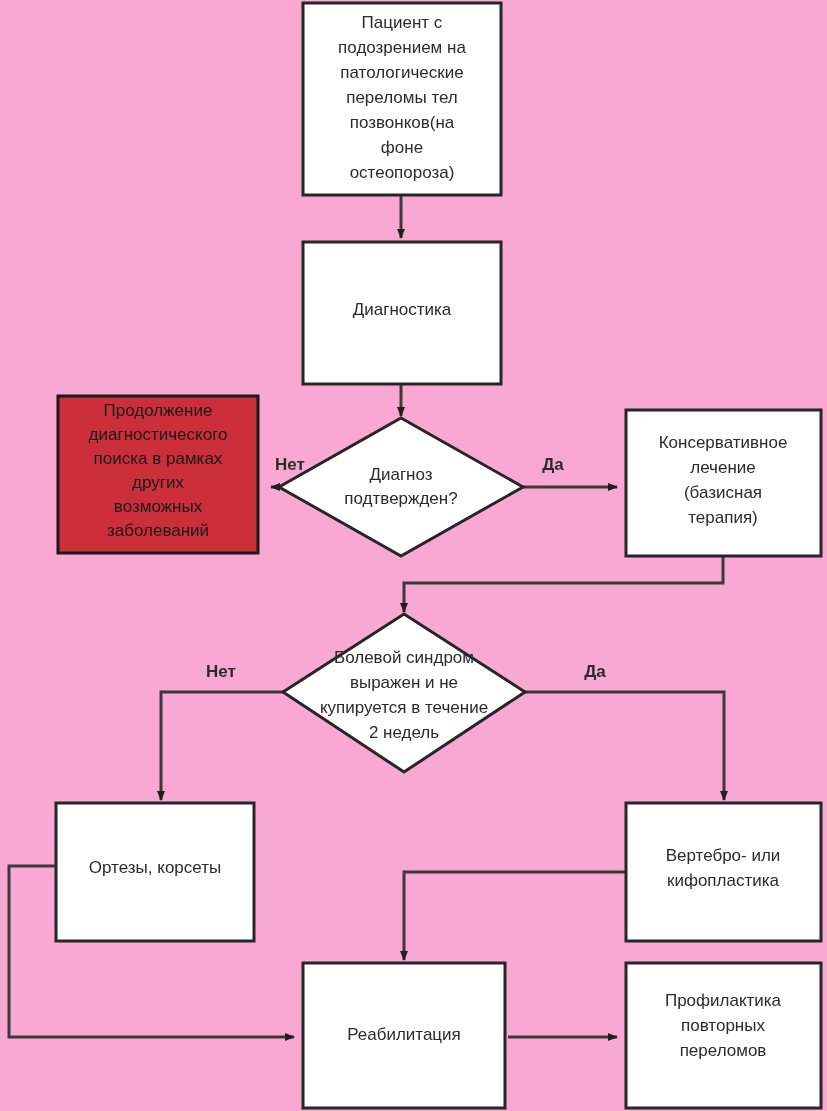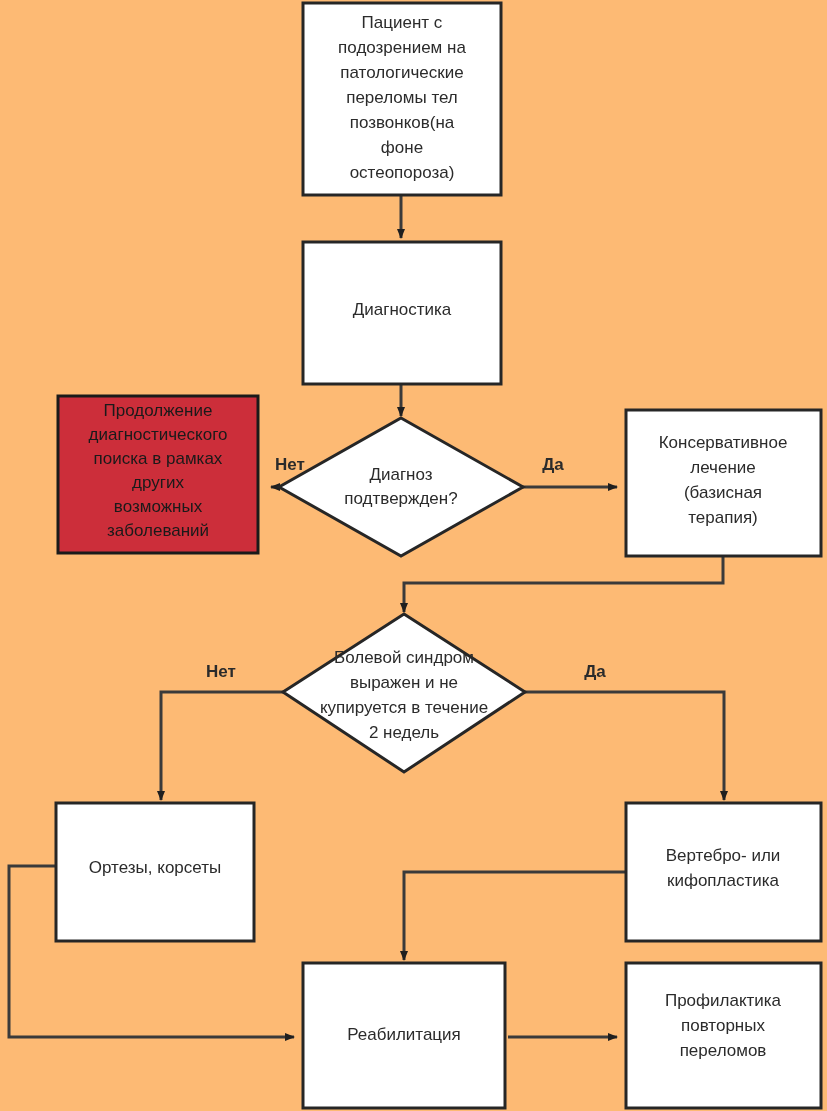--- a/index.html
+++ b/index.html
@@ -17,7 +17,7 @@
     position: relative;
     width: 827px;
     height: 1111px;
-    background: #fdba74;
+    background: #f9a8d4;
   }
   svg.fc {
     display: block;

